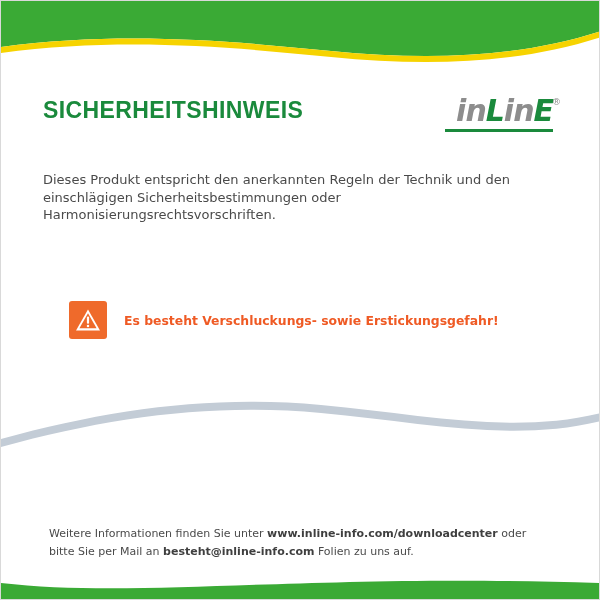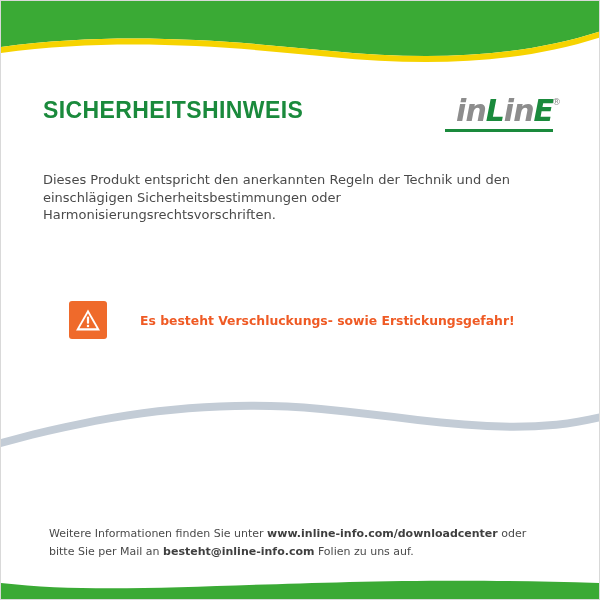--- a/index.html
+++ b/index.html
@@ -138,7 +138,7 @@
     flex: 0 0 auto;
   }
   .warn-text {
-    margin-left: 33px;
+    margin-left: 17px;
     font-size: 12.4px;
     font-weight: bold;
     color: #ef5a24;

